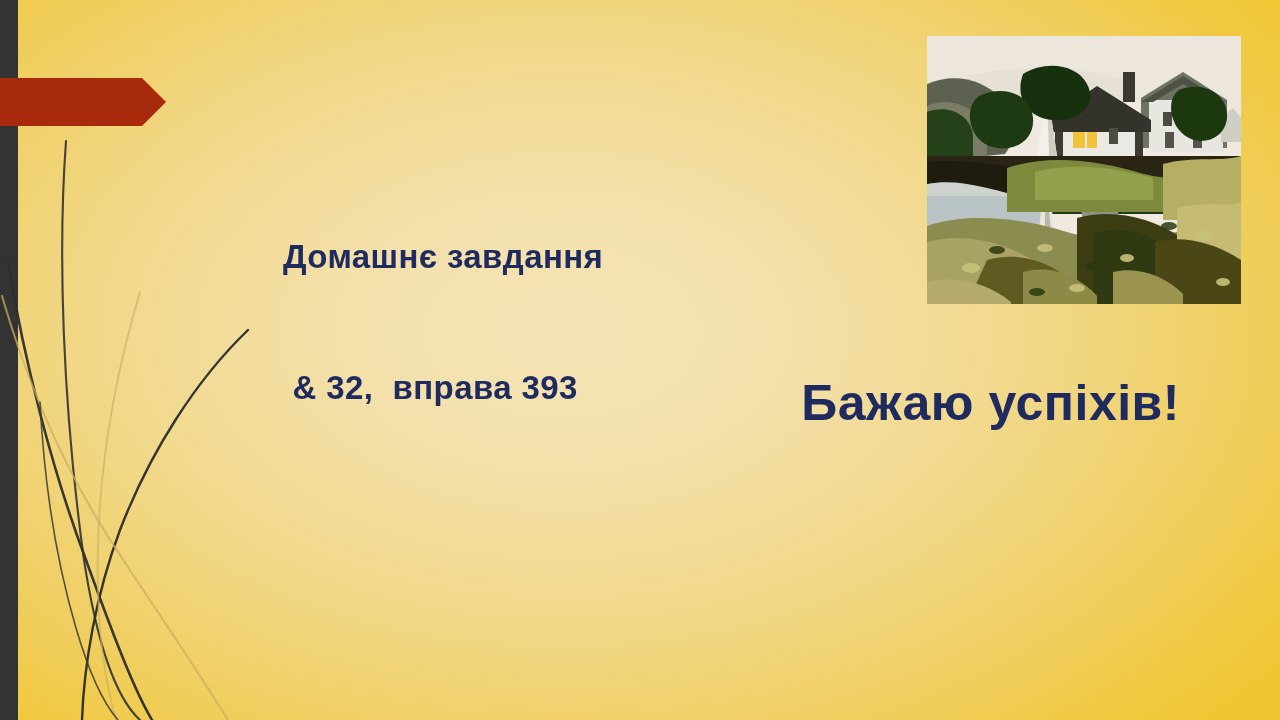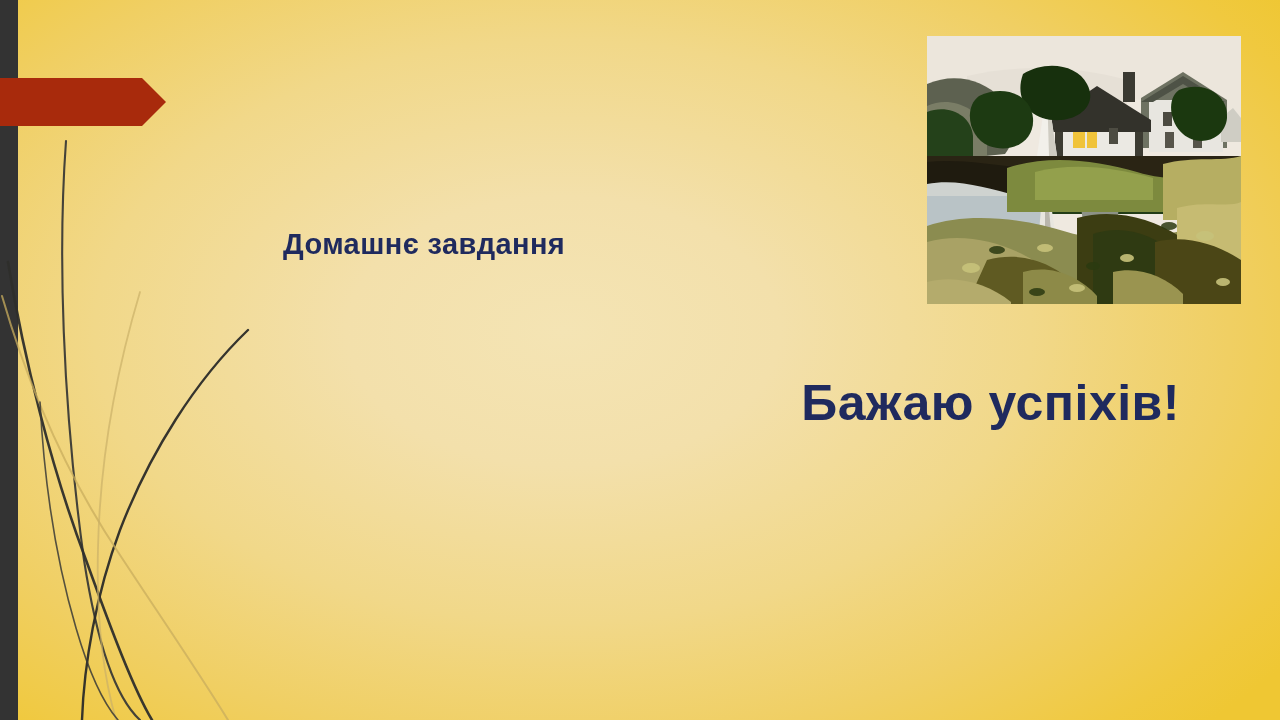--- a/index.html
+++ b/index.html
@@ -78,7 +78,7 @@
     top: 148px;
     width: 520px;
     color: #1f2a5e;
-    font-size: 29px;
+    font-size: 33px;
     font-weight: bold;
     letter-spacing: 0.4px;
     line-height: 1.32;

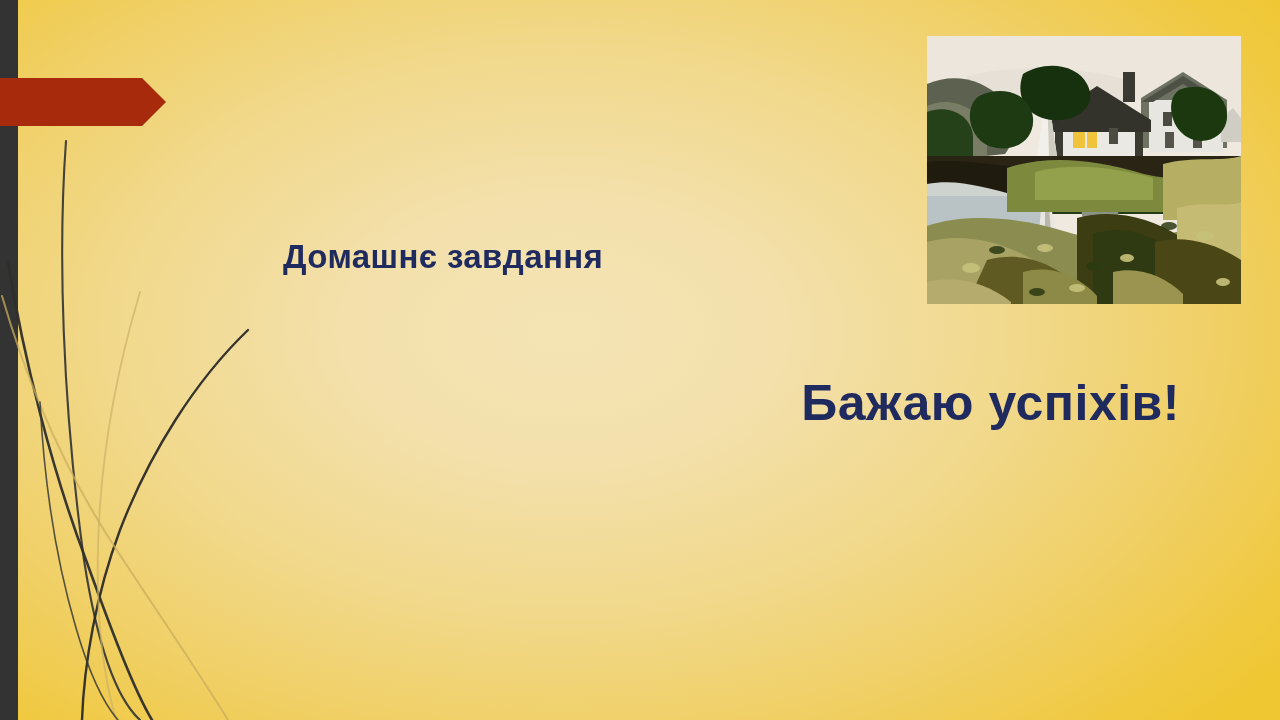--- a/index.html
+++ b/index.html
@@ -210,6 +210,7 @@
 
   <div class="homework-block">
     <div>Домашнє завдання</div>
+    <div> &amp; 32,  вправа 393</div>
   </div>
 
   <div class="wish-title">Бажаю успіхів!</div>

